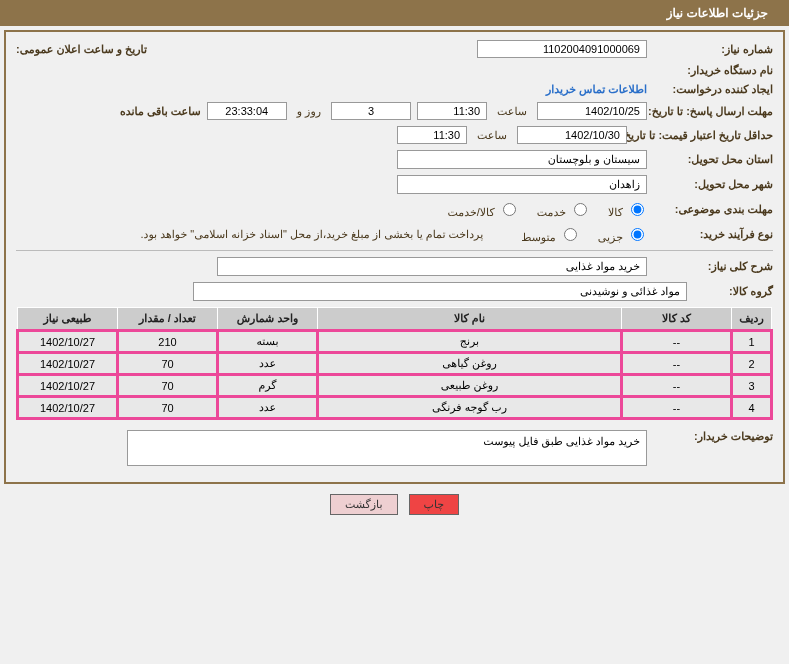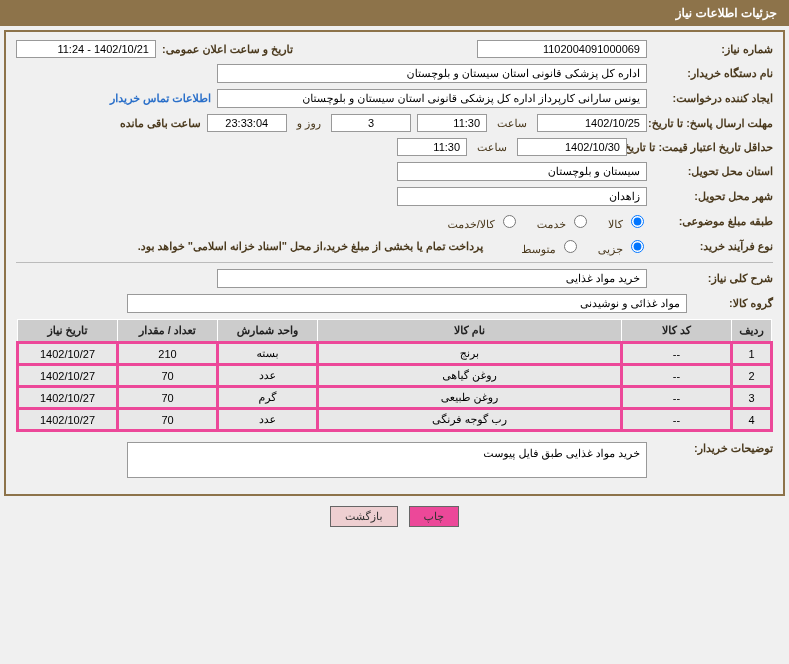--- a/index.html
+++ b/index.html
@@ -16,7 +16,7 @@
   .header-bar {
     background: #8d734a;
     color: #fff;
-    padding: 6px 12px;
+    padding: 6px 21px;
     font-weight: bold;
     font-size: 12px;
   }

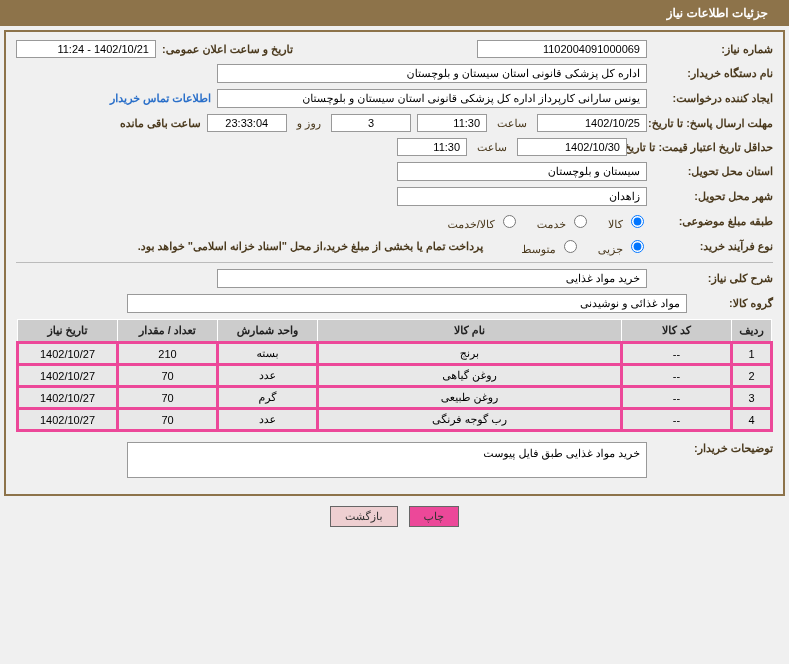--- a/index.html
+++ b/index.html
@@ -159,7 +159,6 @@
       <span class="val-box" style="width:170px">1102004091000069</span>
       <span class="spacer"></span>
       <span class="label">تاریخ و ساعت اعلان عمومی:</span>
-      <span class="val-box" style="width:140px">1402/10/21 - 11:24</span>
     </div>
 
     <div class="row">

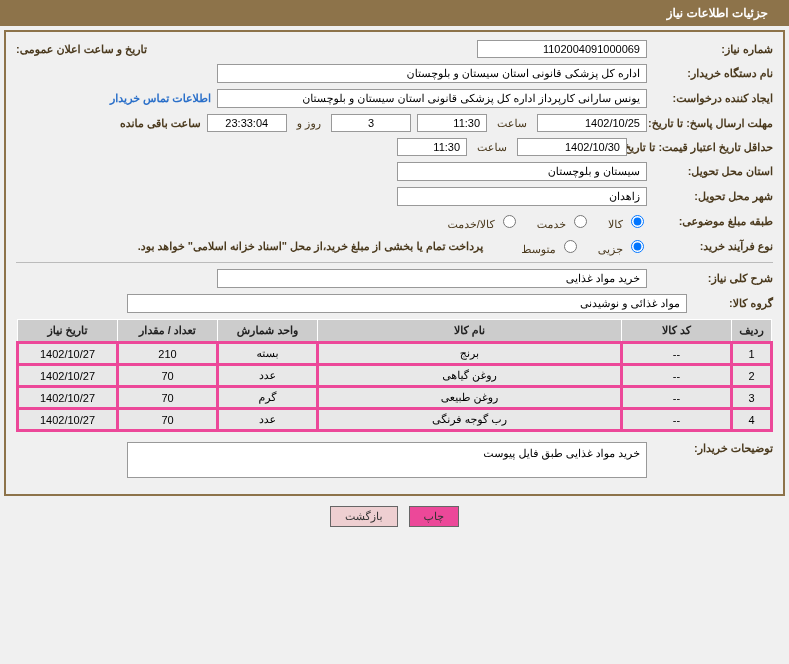--- a/index.html
+++ b/index.html
@@ -163,7 +163,6 @@
 
     <div class="row">
       <span class="label label-fixed">نام دستگاه خریدار:</span>
-      <span class="val-box" style="width:430px">اداره کل پزشکی قانونی استان سیستان و بلوچستان</span>
     </div>
 
     <div class="row">

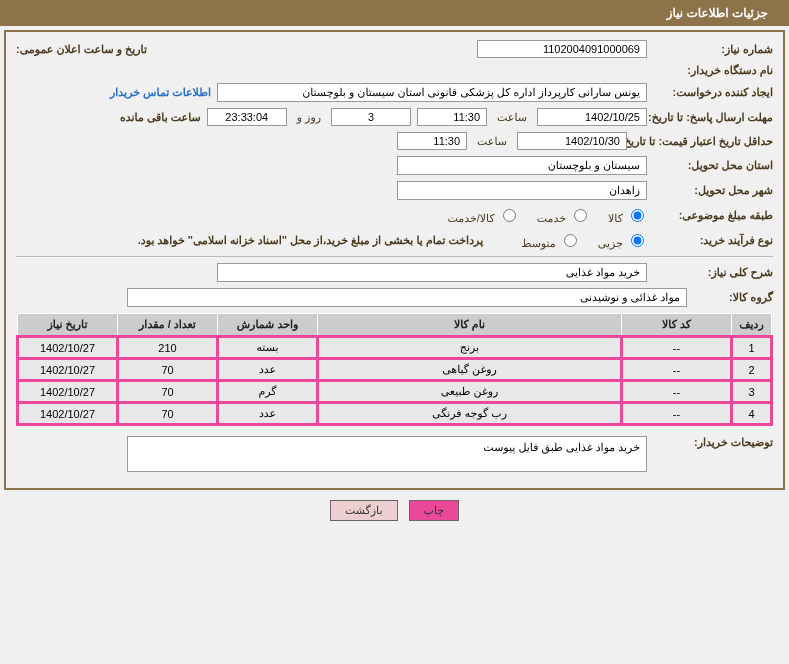--- a/index.html
+++ b/index.html
@@ -167,7 +167,6 @@
 
     <div class="row">
       <span class="label label-fixed">ایجاد کننده درخواست:</span>
-      <span class="val-box" style="width:430px">یونس سارانی کارپرداز اداره کل پزشکی قانونی استان سیستان و بلوچستان</span>
       <span class="link">اطلاعات تماس خریدار</span>
     </div>
 

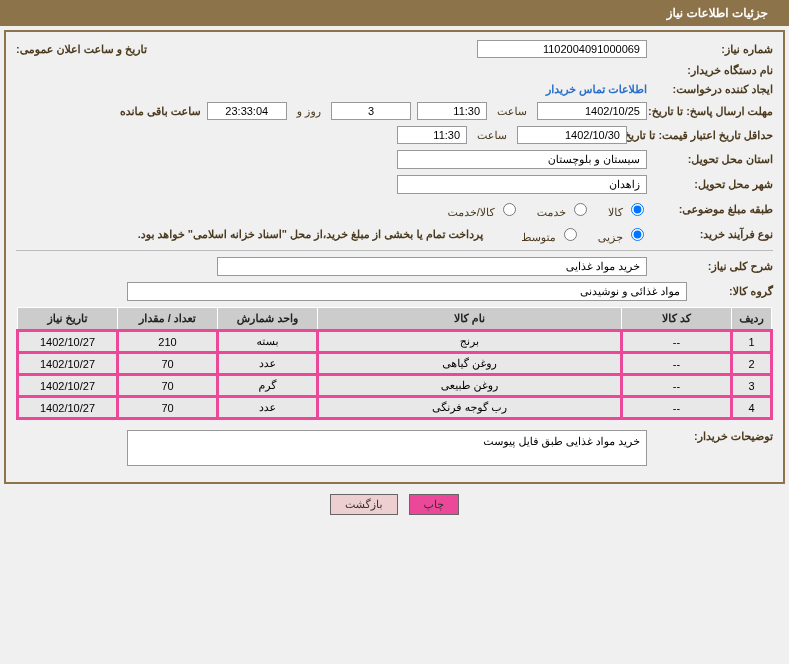--- a/index.html
+++ b/index.html
@@ -199,7 +199,7 @@
     </div>
 
     <div class="row radio-group">
-      <span class="label label-fixed">طبقه مبلغ موضوعی:</span>
+      <span class="label label-fixed">مهلت بندی موضوعی:</span>
       <label><input type="radio" name="cls" checked="" style=""> <span>کالا</span></label>
       <label><input type="radio" name="cls" style=""> <span>خدمت</span></label>
       <label><input type="radio" name="cls" style=""> <span>کالا/خدمت</span></label>

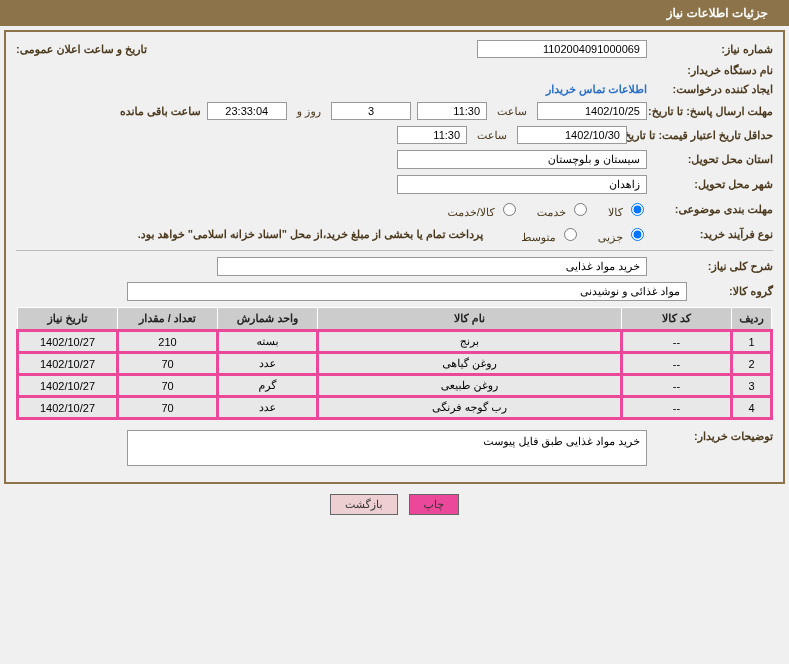--- a/index.html
+++ b/index.html
@@ -70,7 +70,7 @@
   }
   .note-text {
     color: #4b3a1e;
-    font-weight: bold;
+    font-weight: normal;
   }
   .divider {
     border: none;

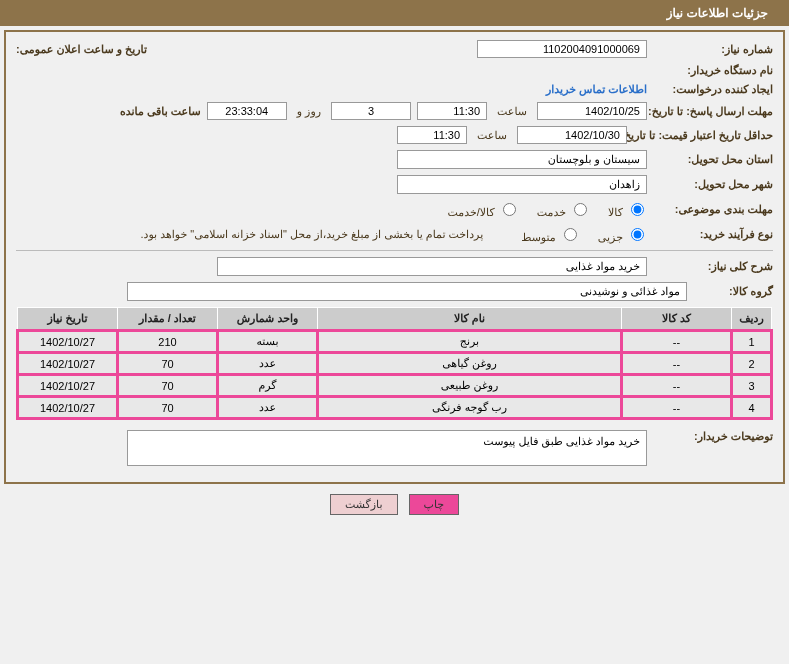--- a/index.html
+++ b/index.html
@@ -222,7 +222,7 @@
 
     <div class="row">
       <span class="label label-fixed" style="width:80px">گروه کالا:</span>
-      <span class="val-box" style="width:560px">مواد غذائی و نوشیدنی</span>
+      <span class="val-box" style="width:494px">مواد غذائی و نوشیدنی</span>
     </div>
 
     <table class="items">

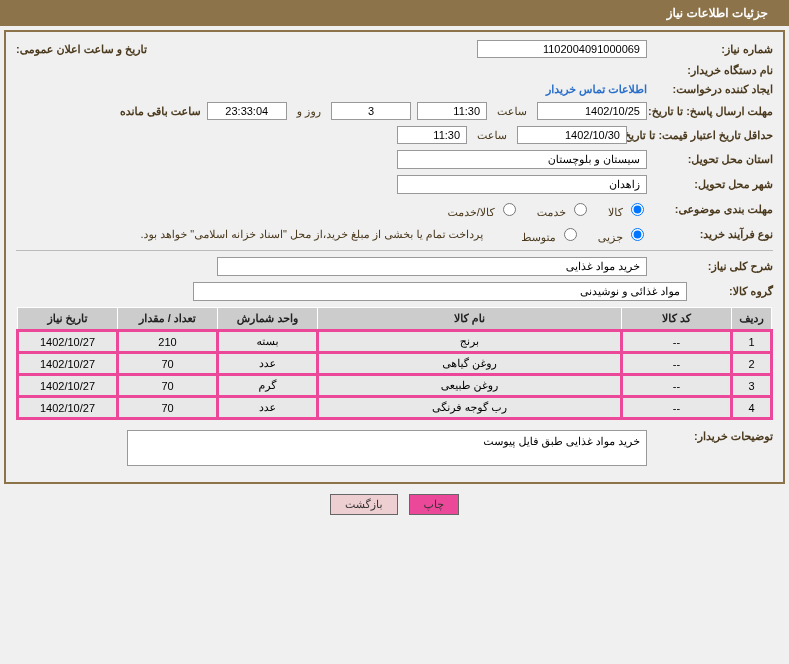--- a/index.html
+++ b/index.html
@@ -233,7 +233,7 @@
           <th>نام کالا</th>
           <th style="width:100px">واحد شمارش</th>
           <th style="width:100px">تعداد / مقدار</th>
-          <th style="width:100px">تاریخ نیاز</th>
+          <th style="width:100px">طبیعی نیاز</th>
         </tr>
       </thead>
       <tbody id="items-body">

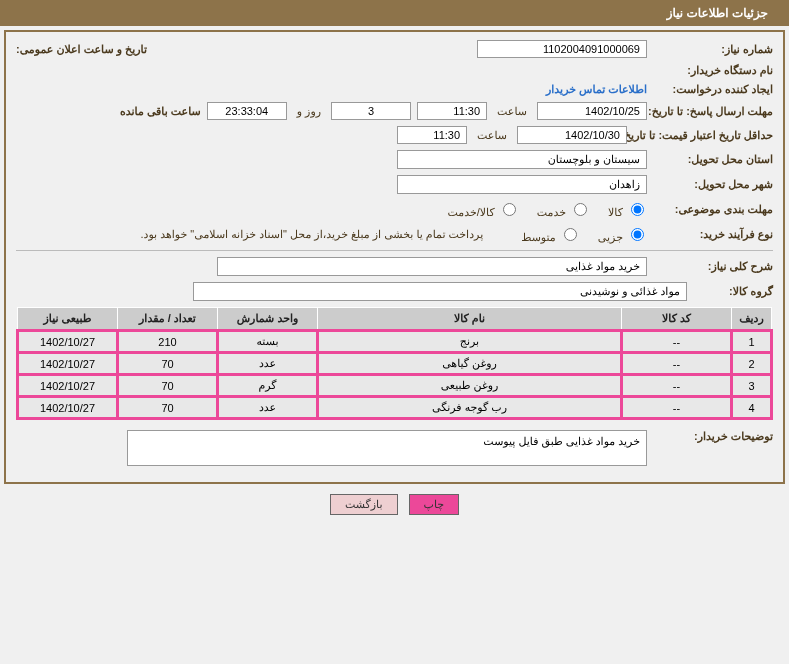--- a/index.html
+++ b/index.html
@@ -125,7 +125,7 @@
     font-size: 11px;
     cursor: pointer;
   }
-  .btn-print { background: #ec4899; color: #333; }
+  .btn-print { background: #ef4444; color: #333; }
   .btn-back  { background: #eecfd1; color: #333; }
   .watermark {
     position: absolute;

